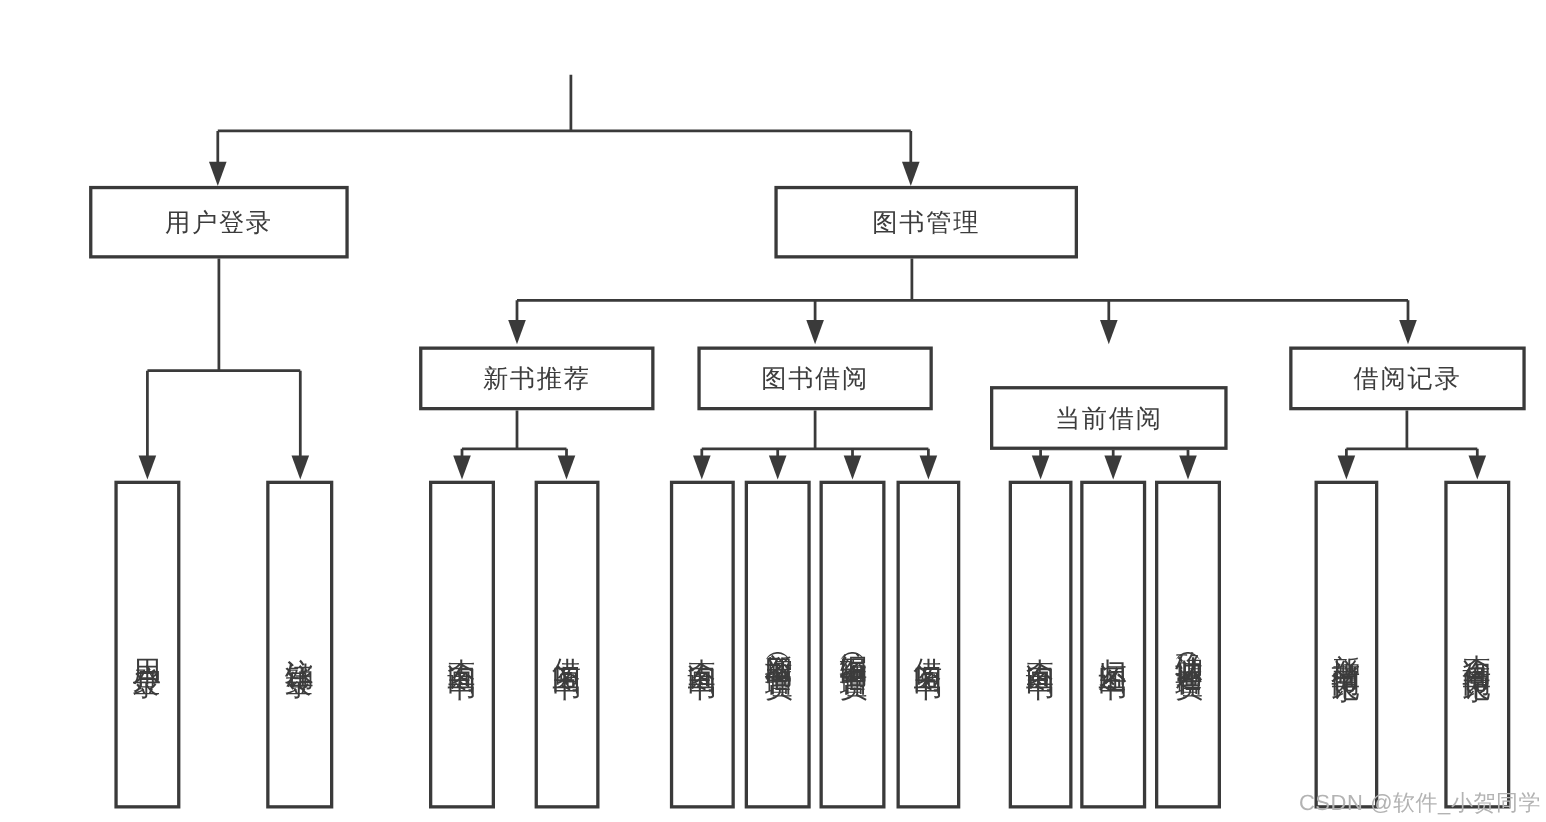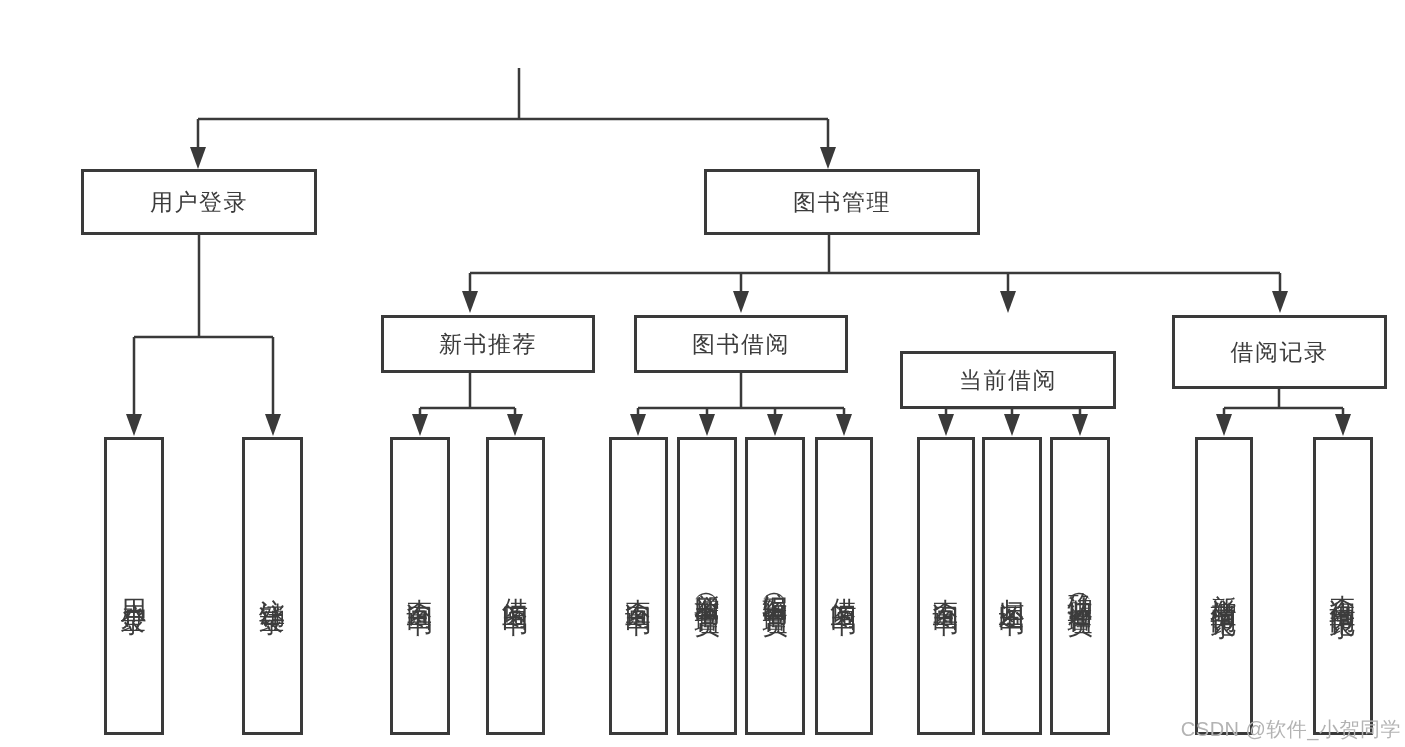--- a/index.html
+++ b/index.html
@@ -122,7 +122,7 @@
   <div class="node h-node" style="left:900px; top:315px; width:216px; height:58px;margin-top:36px;">
     <span>当前借阅</span>
   </div>
-  <div class="node h-node" style="left:1172px; top:315px; width:215px; height:74px;">
+  <div class="node h-node" style="left:1172px; top:315px; width:215px; height:58px;">
     <span>借阅记录</span>
   </div>
 

